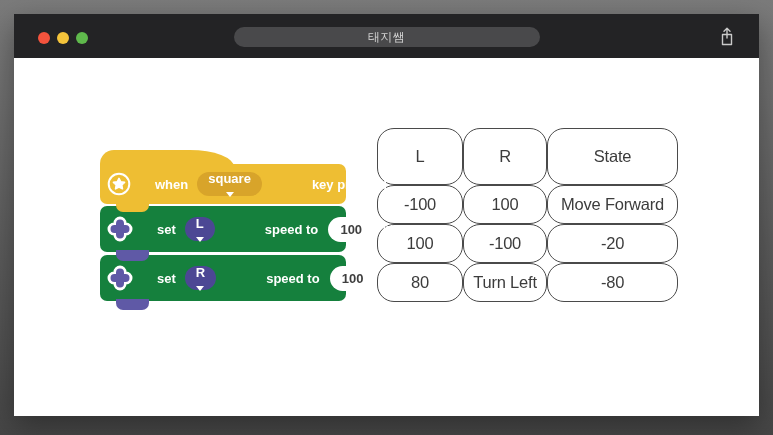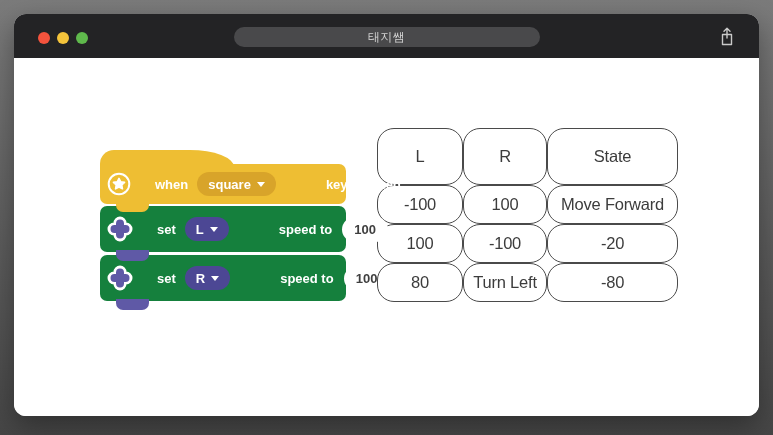--- a/index.html
+++ b/index.html
@@ -14,7 +14,7 @@
   
   .window {
     position:absolute; left:14px; top:14px; width:745px; height:402px;
-    border-radius:12px; background:#ffffff;
+    border-radius:0; background:#ffffff;
     box-shadow:0 10px 28px rgba(0,0,0,.35);
     overflow:hidden;
   }

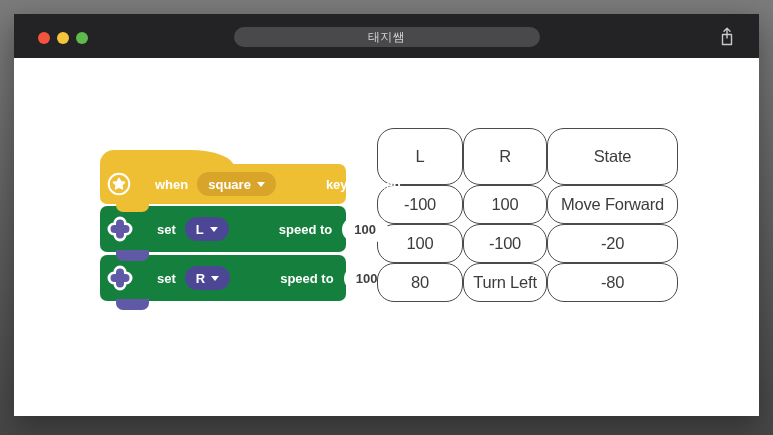--- a/index.html
+++ b/index.html
@@ -65,6 +65,7 @@
     display:flex; align-items:center; justify-content:center; gap:6px;
     height:24px; padding:0 11px; border-radius:12px; margin-left:9px;
     cursor:pointer;
+    flex-direction:column;
   }
   .pill.yellow { background:#d8a42a; }
   .pill.purple { background:#4c4794; }

